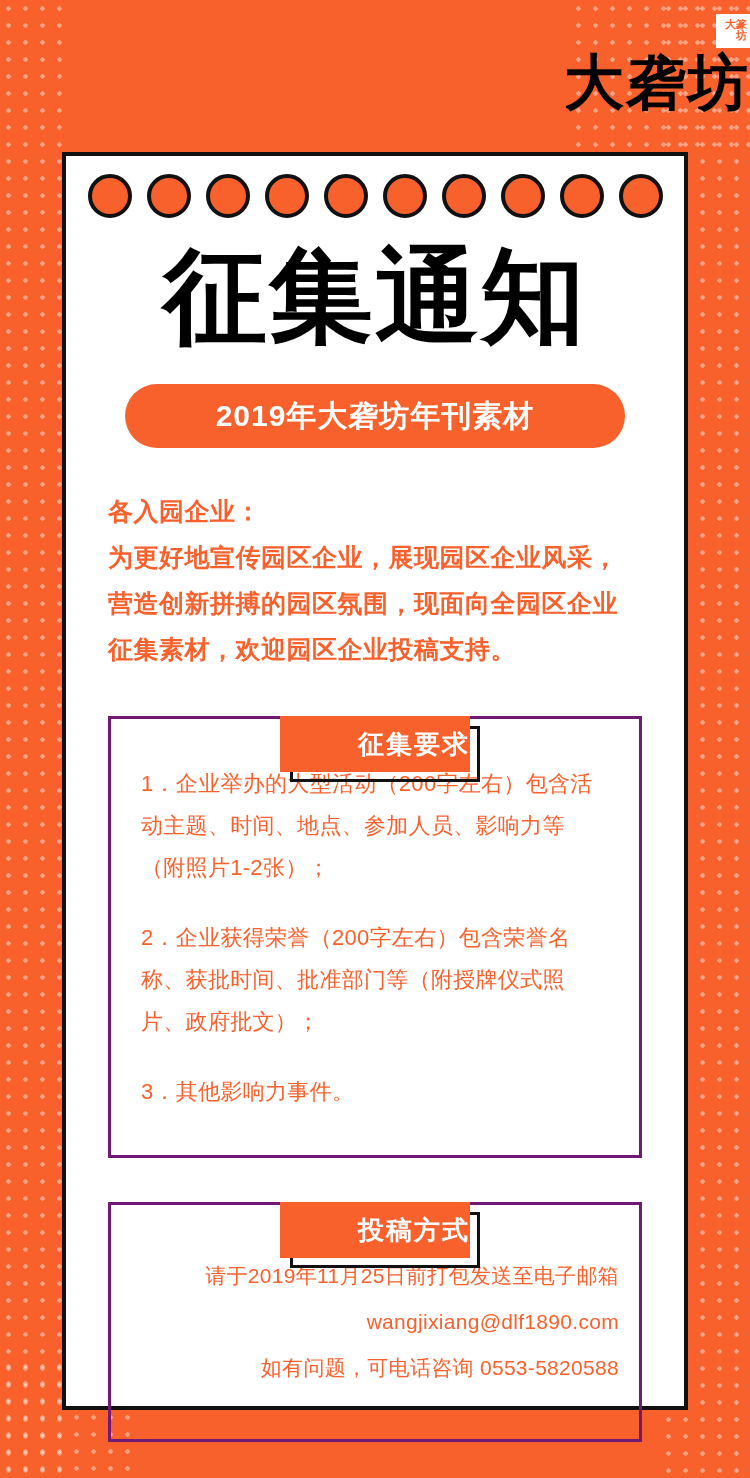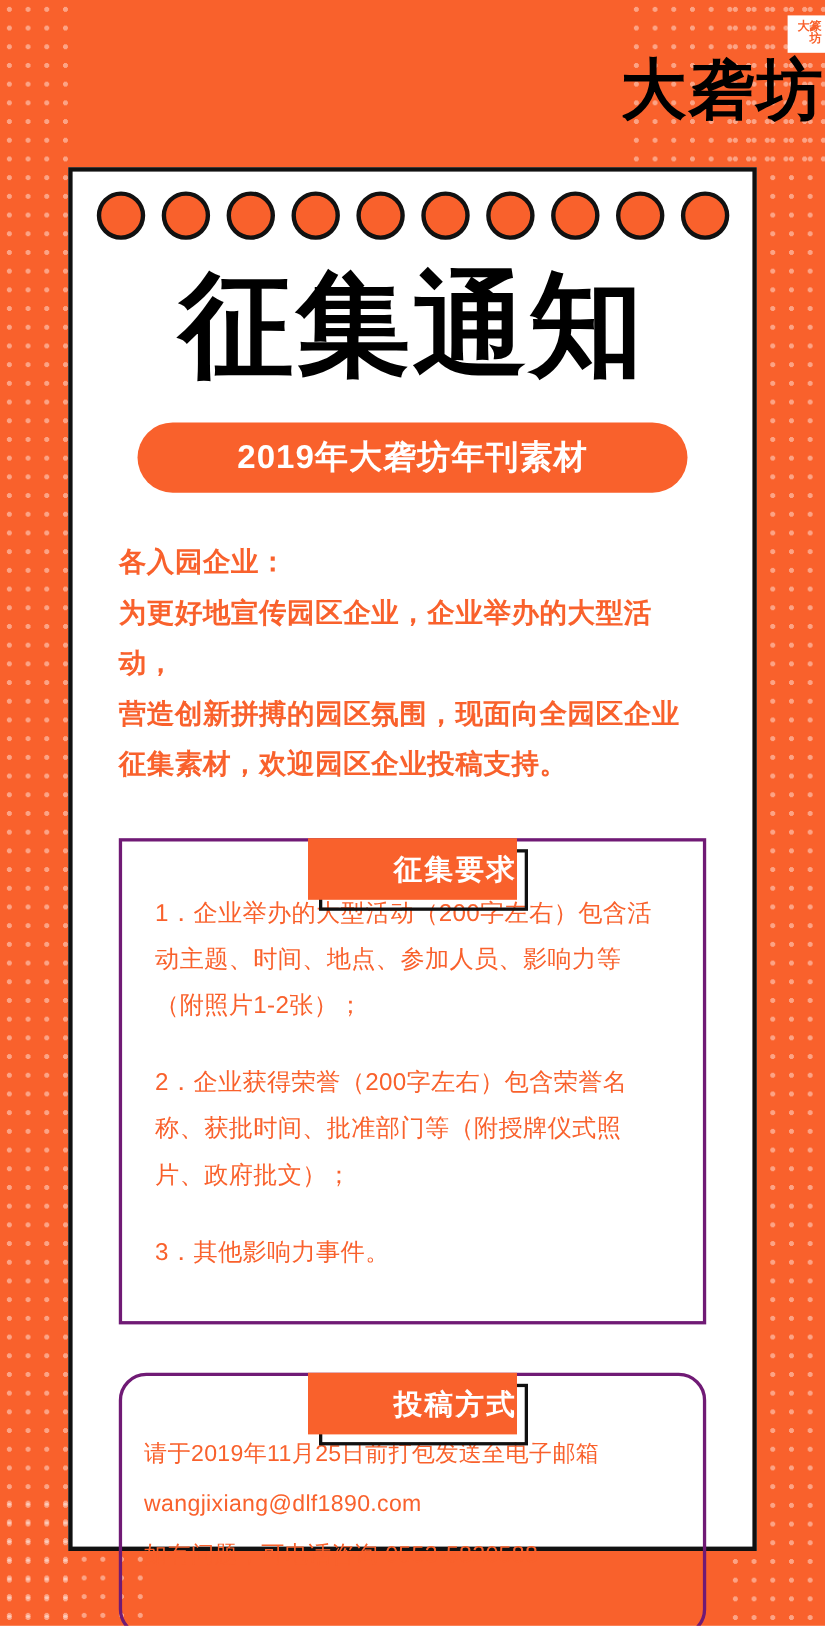--- a/index.html
+++ b/index.html
@@ -244,7 +244,7 @@
 
     <div class="intro">
       <p>各入园企业：</p>
-      <p>为更好地宣传园区企业，企业举办的大型活动，</p>
+      <p>为更好地宣传园区企业，展现园区企业风采，</p>
       <p>营造创新拼搏的园区氛围，现面向全园区企业</p>
       <p>征集素材，欢迎园区企业投稿支持。</p>
     </div>

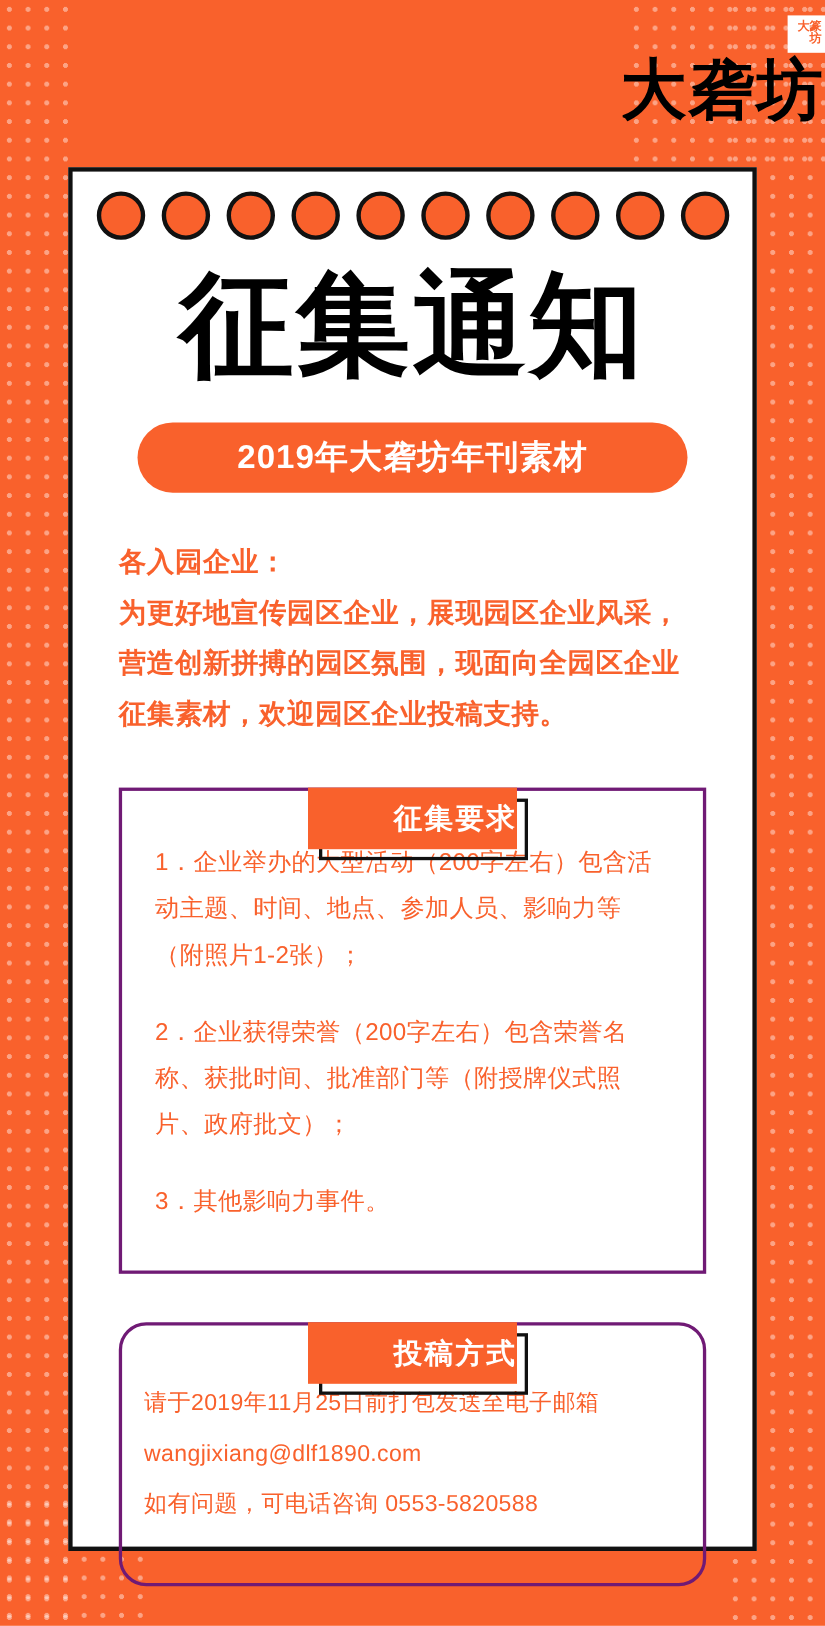--- a/index.html
+++ b/index.html
@@ -196,9 +196,8 @@
   .req-item:last-child { margin-bottom: 6px; }
 
   .section-body.contact {
-    text-align: left;
+    text-align: right;
     padding: 48px 20px 48px 20px;
-    border-radius: 25px;
   }
   .contact-line {
     color: #f9612c;

